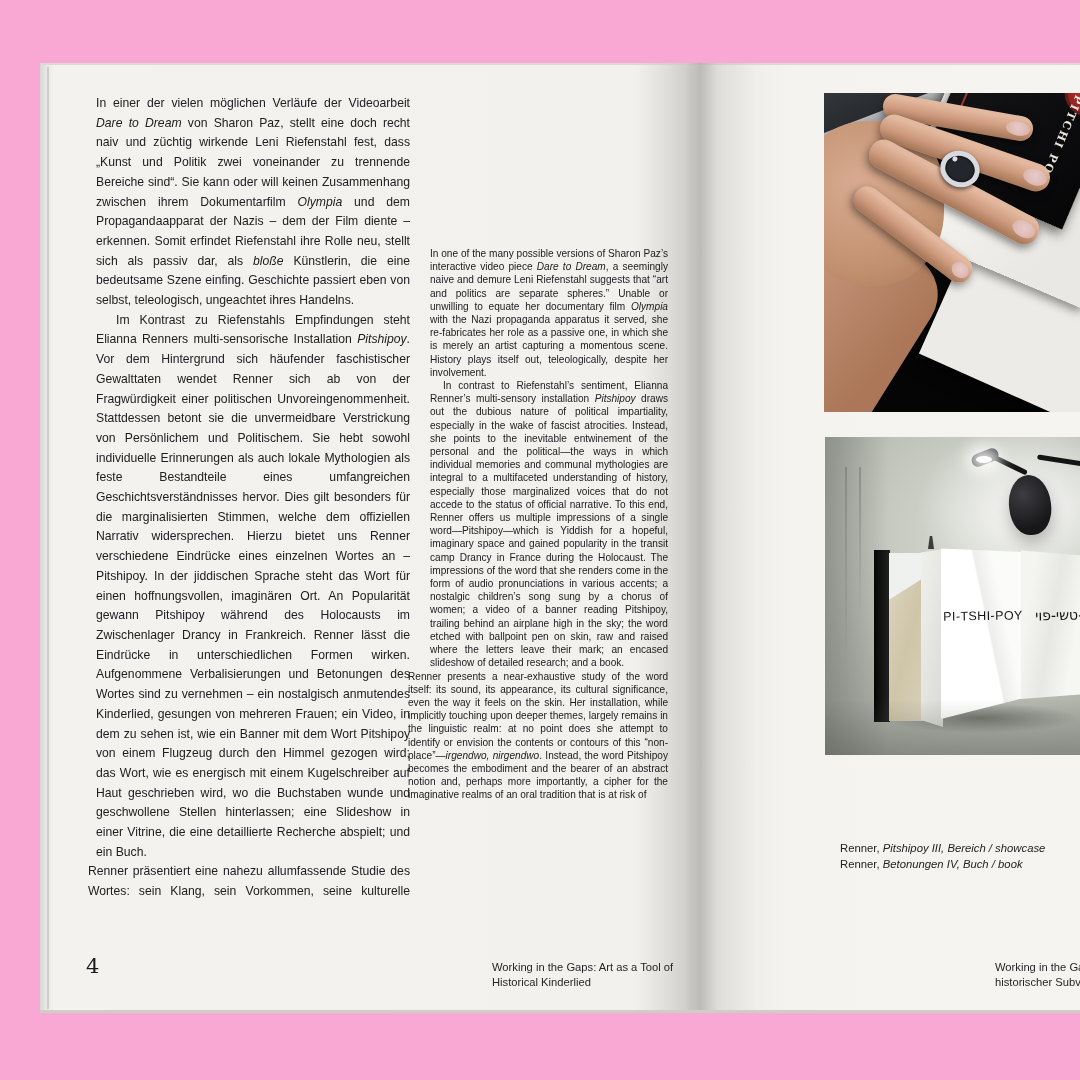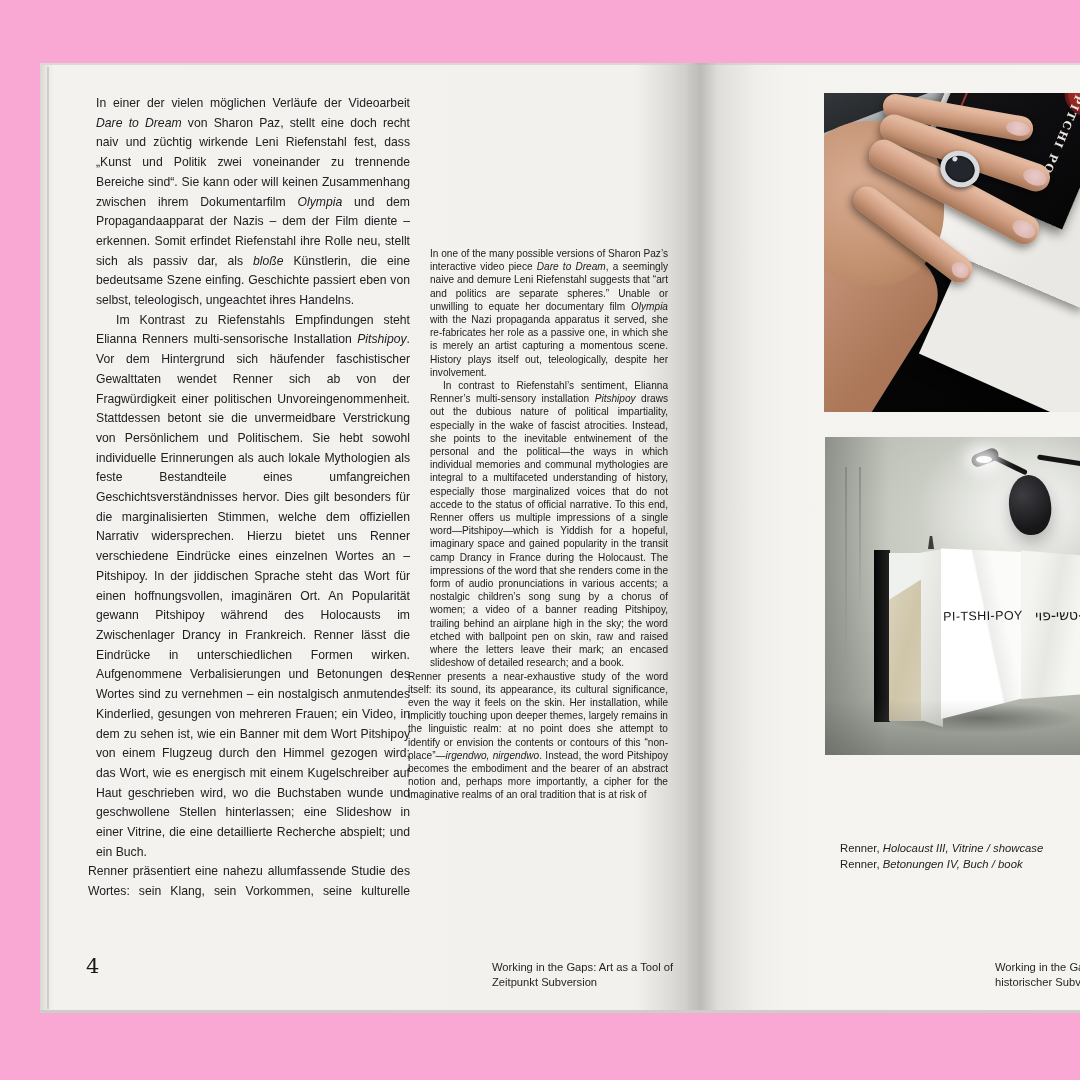--- a/index.html
+++ b/index.html
@@ -221,7 +221,7 @@
       </figure>
 
       <div class="captions">
-        <div class="caption"><span>Renner, </span><i>Holocaust III, Vitrine / showcase</i></div>
+        <div class="caption"><span>Renner, </span><i>Pitshipoy III, Bereich / showcase</i></div>
         <div class="caption"><span>Renner, </span><i>Betonungen IV, Buch / book</i></div>
       </div>
 

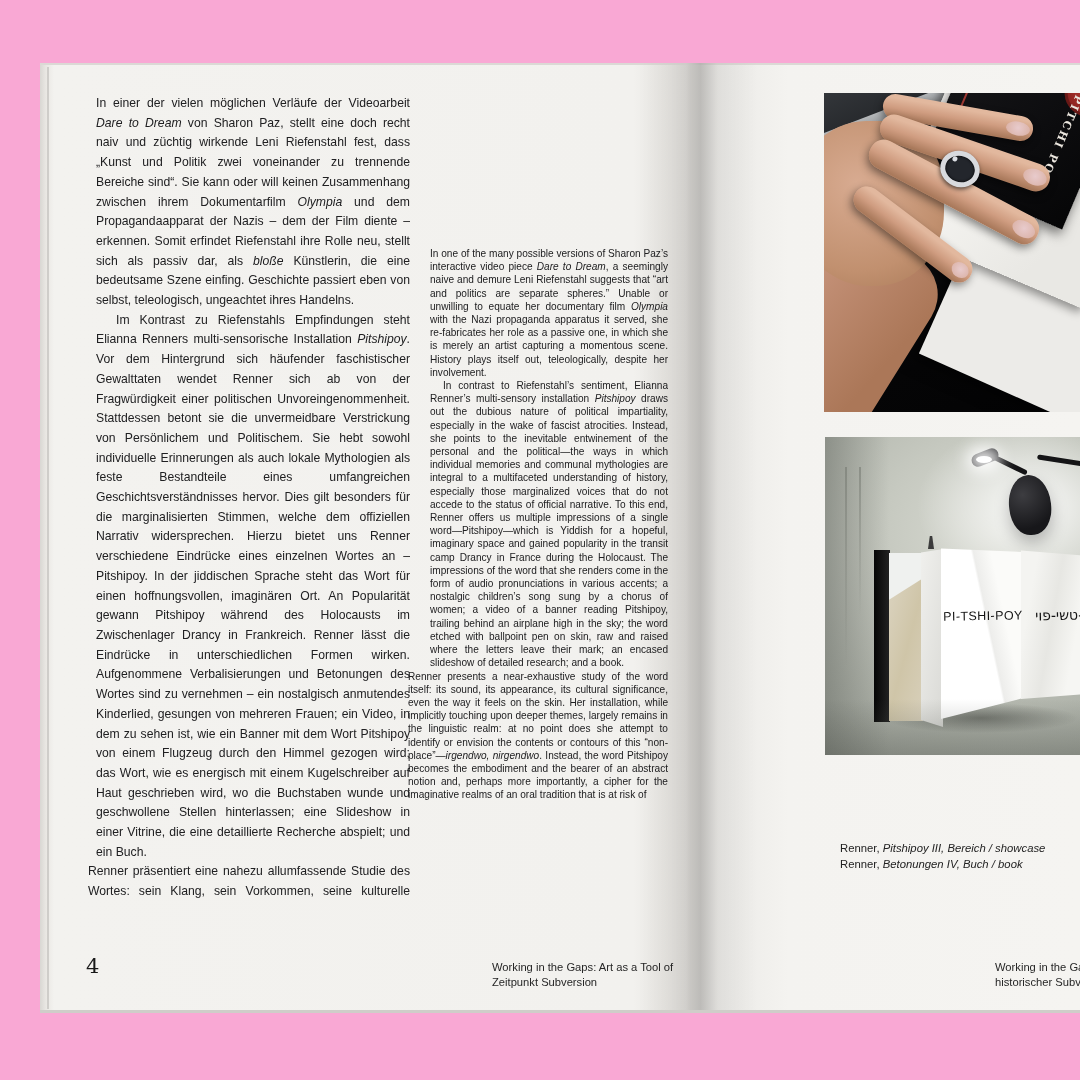--- a/index.html
+++ b/index.html
@@ -144,7 +144,7 @@
       <div class="folio">4</div>
       <div class="running running-l">
         <div>Working in the Gaps: Art as a Tool of</div>
-        <div>Zeitpunkt Subversion</div>
+        <div>Historical Kinderlied</div>
       </div>
     </div>
 

